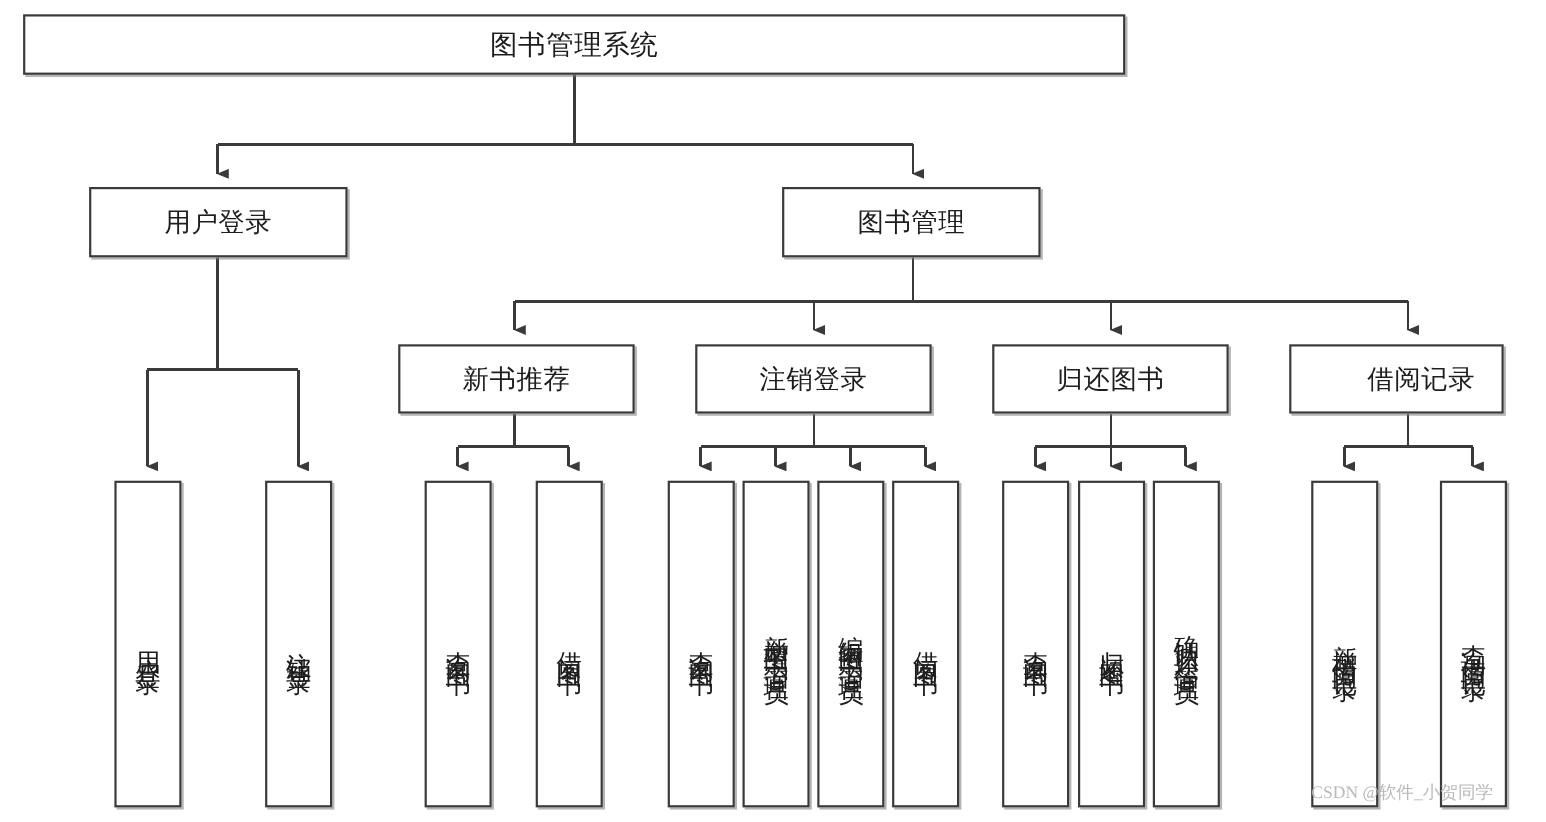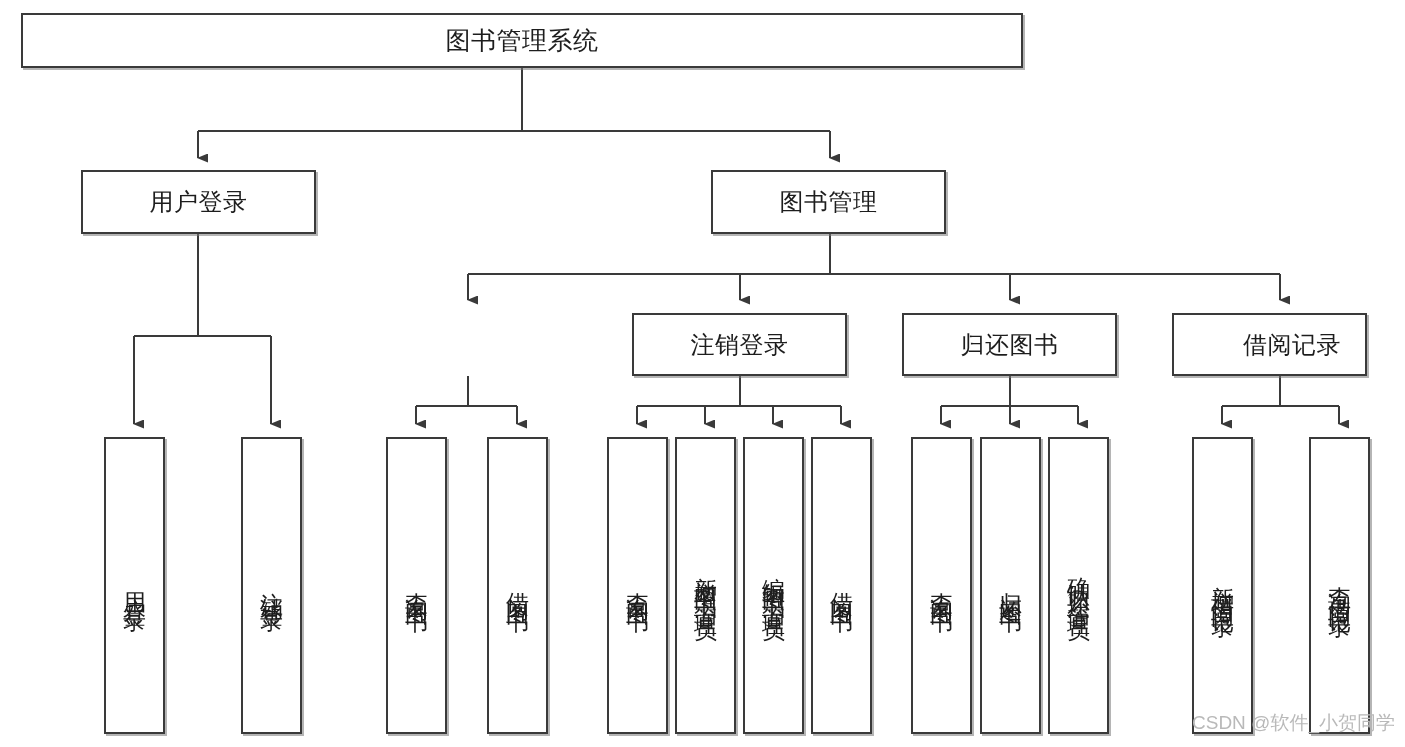--- a/index.html
+++ b/index.html
@@ -127,6 +127,9 @@
     <span class="lbl">图书管理</span>
   </div>
 
+  <div class="node h" style="left:362px;top:313px;width:215px;height:63px;">
+    <span class="lbl">新书推荐</span>
+  </div>
 
   <div class="node h" style="left:632px;top:313px;width:215px;height:63px;">
     <span class="lbl">注销登录</span>

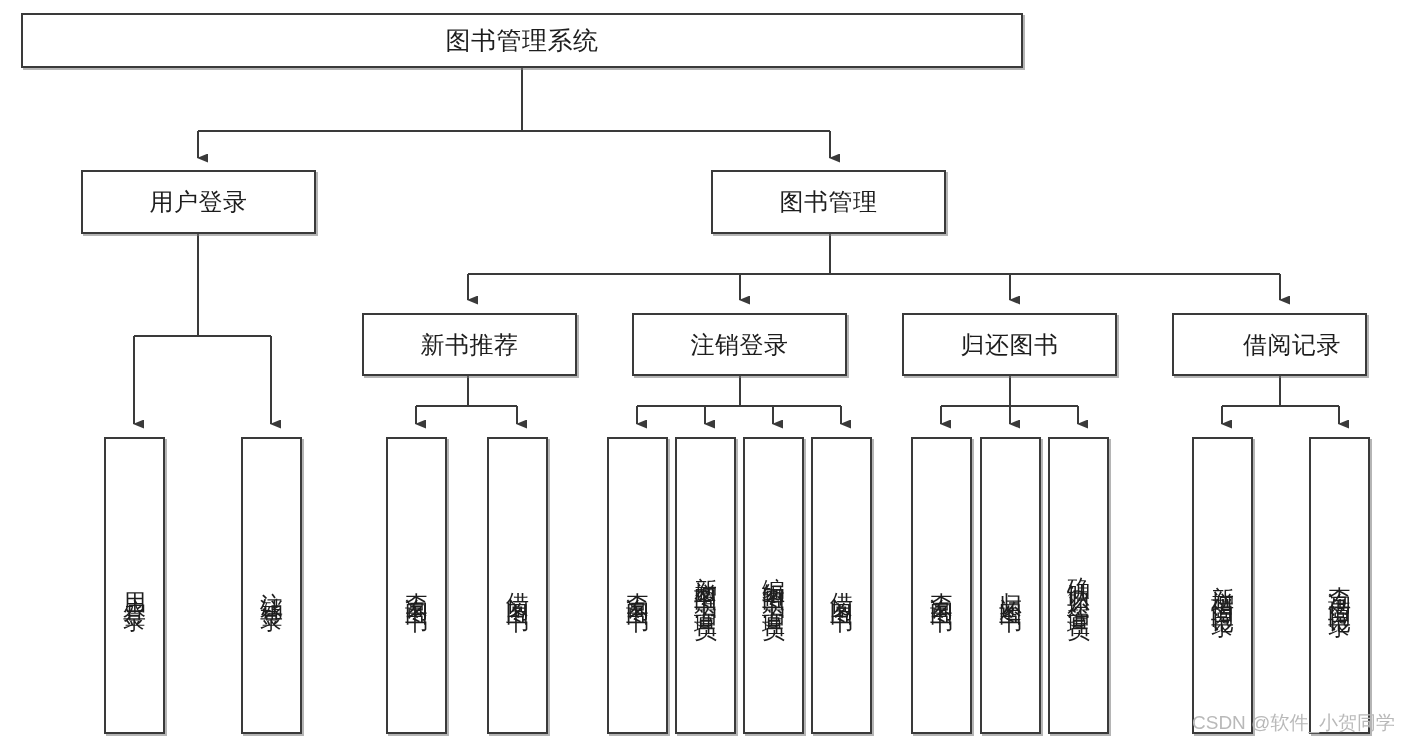--- a/index.html
+++ b/index.html
@@ -53,11 +53,11 @@
   #watermark{
     position:absolute;
     left:1192px;top:710px;
-    font-size:19px;
+    font-size:16px;
     color:#b9b9b9;
     white-space:nowrap;
     pointer-events:none;
-    font-family:Liberation Sans, sans-serif;
+    font-family:Liberation Serif, serif;
   }
 </style>
 </head>

